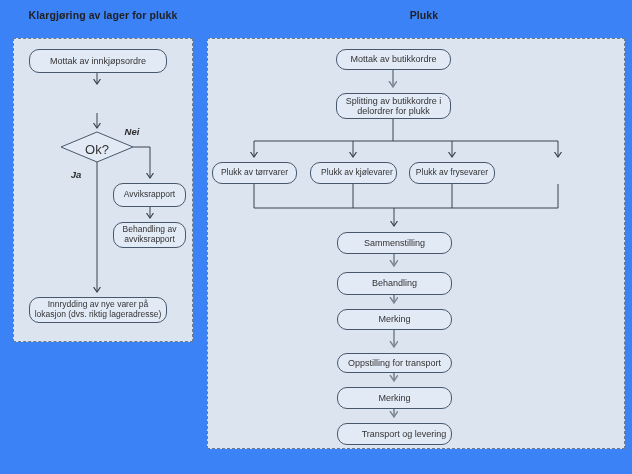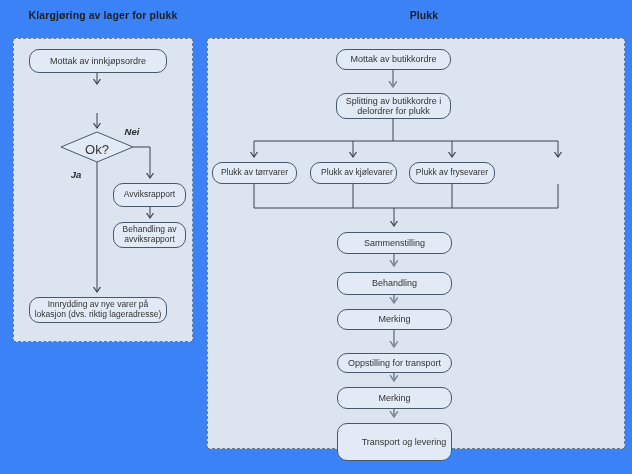--- a/index.html
+++ b/index.html
@@ -106,7 +106,7 @@
   <div class="node" style="left:337px;top:353px;width:115px;height:20px;">Oppstilling for transport</div>
   <div class="node" style="left:337px;top:309px;width:115px;height:21px;">Merking</div>
   <div class="node" style="left:337px;top:387px;width:115px;height:22px;">Merking</div>
-  <div class="node" style="left:337px;top:423px;width:115px;height:38px;padding-left:22px;">Transport og levering</div>
+  <div class="node" style="left:337px;top:423px;width:115px;height:22px;padding-left:22px;">Transport og levering</div>
 
 </div>
 

